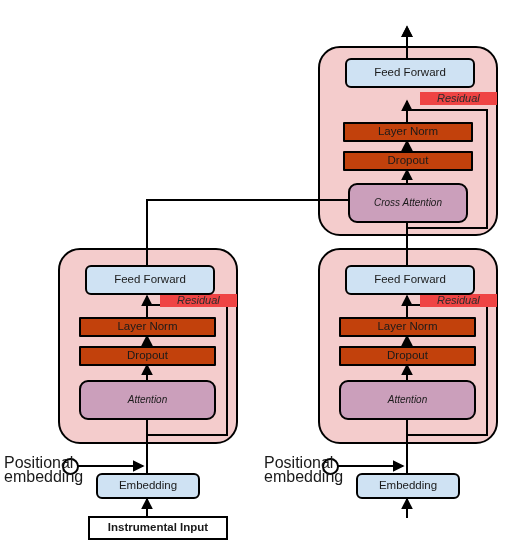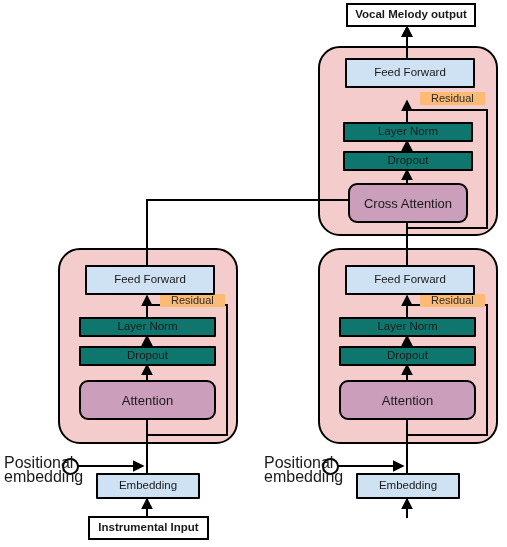--- a/index.html
+++ b/index.html
@@ -224,7 +224,6 @@
 
   <div class="node blue" style="left:345px;top:58px;width:130px;height:30px;">Feed Forward</div>
 
-  <div class="node io" style="left:346px;top:3px;width:130px;height:24px;">Vocal Melody output</div>
 
 </div>
 

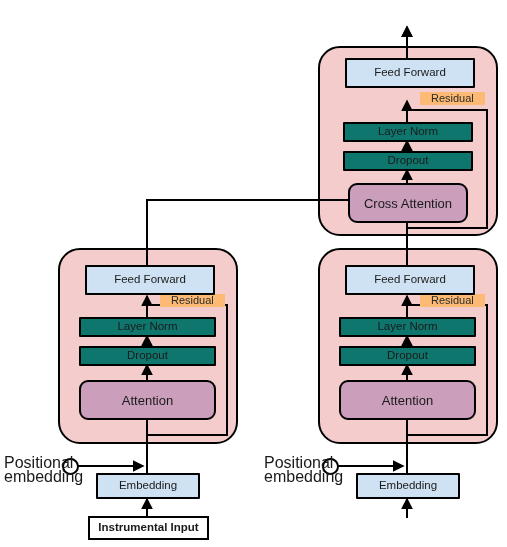--- a/index.html
+++ b/index.html
@@ -34,7 +34,7 @@
   .blue{
     background:#cfe2f3;
     border:2px solid #000000;
-    border-radius:1px;
+    border-radius:6px;
     font-size:11.5px;
   }
 

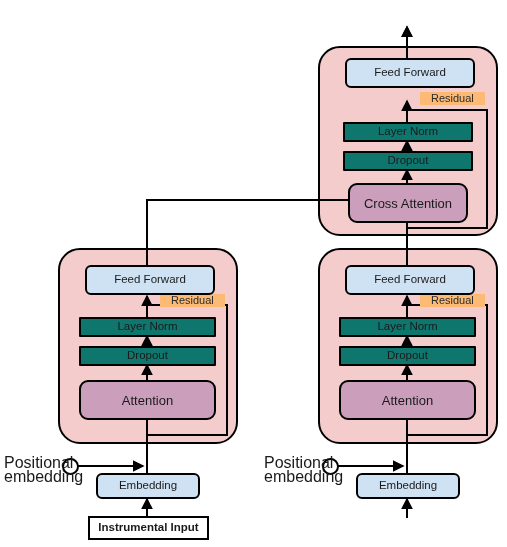--- a/index.html
+++ b/index.html
@@ -66,12 +66,13 @@
   
   .residual-label{
     position:absolute;
-    background:#fdba74;
+    background:#ef4444;
     color:#2b2b2b;
     font-size:11px;
-    padding:0 11px;
+    padding:0 17px;
     line-height:13px;
     white-space:nowrap;
+    font-style:italic;
   }
 
   

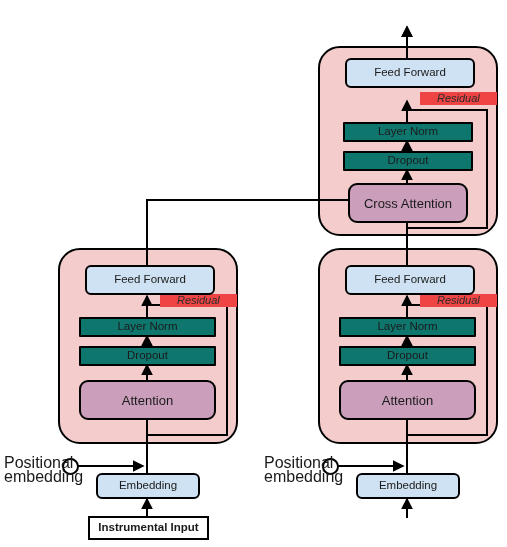--- a/index.html
+++ b/index.html
@@ -40,7 +40,7 @@
 
   
   .grey{
-    background:#0f766e;
+    background:#c2410c;
     border:2px solid #000000;
     border-radius:1px;
     font-size:11.5px;

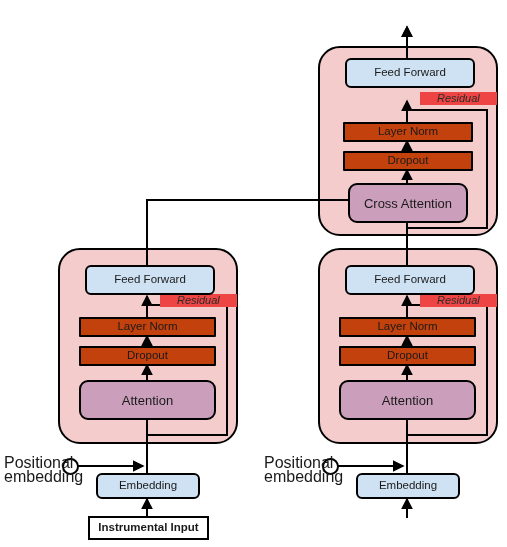--- a/index.html
+++ b/index.html
@@ -51,7 +51,8 @@
     background:#cb9fbb;
     border:2px solid #000000;
     border-radius:9px;
-    font-size:13px;
+    font-size:10px;
+    font-style:italic;
   }
 
   

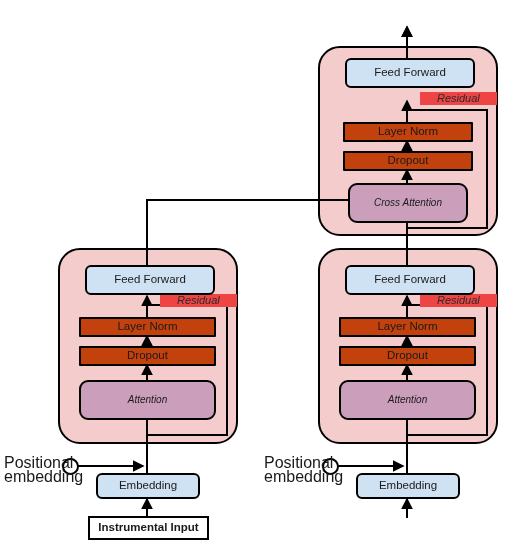--- a/index.html
+++ b/index.html
@@ -175,7 +175,7 @@
     </g>
   </svg>
 
-  <div class="node io" style="left:88px;top:516px;width:121px;height:24px;">Instrumental Input</div>
+  <div class="node io" style="left:88px;top:516px;width:140px;height:24px;">Instrumental Input</div>
 
   <div class="node blue" style="left:96px;top:473px;width:104px;height:26px;">Embedding</div>
 

